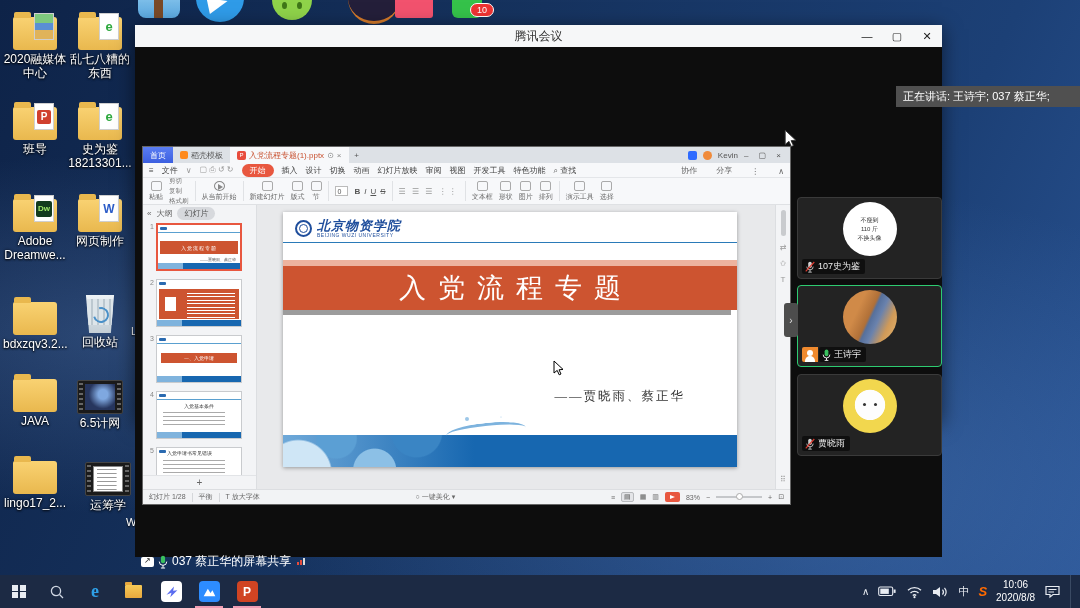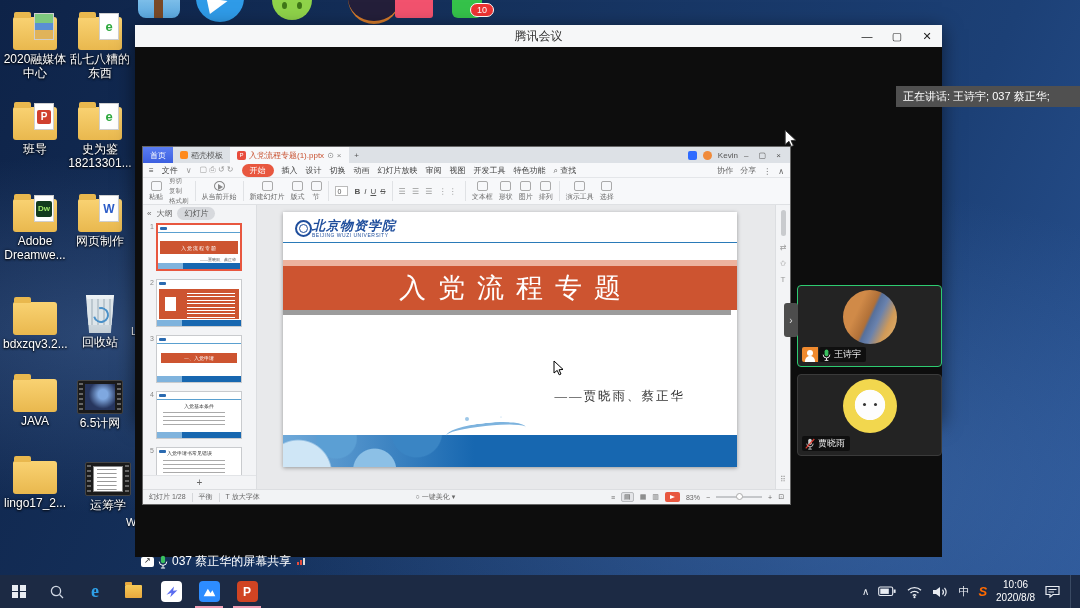--- a/index.html
+++ b/index.html
@@ -107,7 +107,7 @@
   .wps-menu .mi{color:#444}
   .wps-menu .mi.active{background:#e8573f;color:#fff;border-radius:8px;padding:1px 8px}
   .mini-icons{display:flex;gap:3px;color:#999;font-size:8px}
-  .wps-menu .mright{margin-left:auto;display:flex;gap:7px;color:#666;align-items:flex-end}
+  .wps-menu .mright{margin-left:auto;display:flex;gap:19px;color:#666;align-items:flex-end}
   .wps-tools{height:27px;display:flex;align-items:center;gap:6px;padding:0 6px;background:#f7f8fa;border-bottom:1px solid #dfe1e4;color:#666;font-size:7px;white-space:nowrap;overflow:hidden}
   .tgroup{display:flex;flex-direction:column;align-items:center;gap:1px}
   .tgroup .ic{width:11px;height:10px;border:1px solid #aaa;border-radius:2px;position:relative}

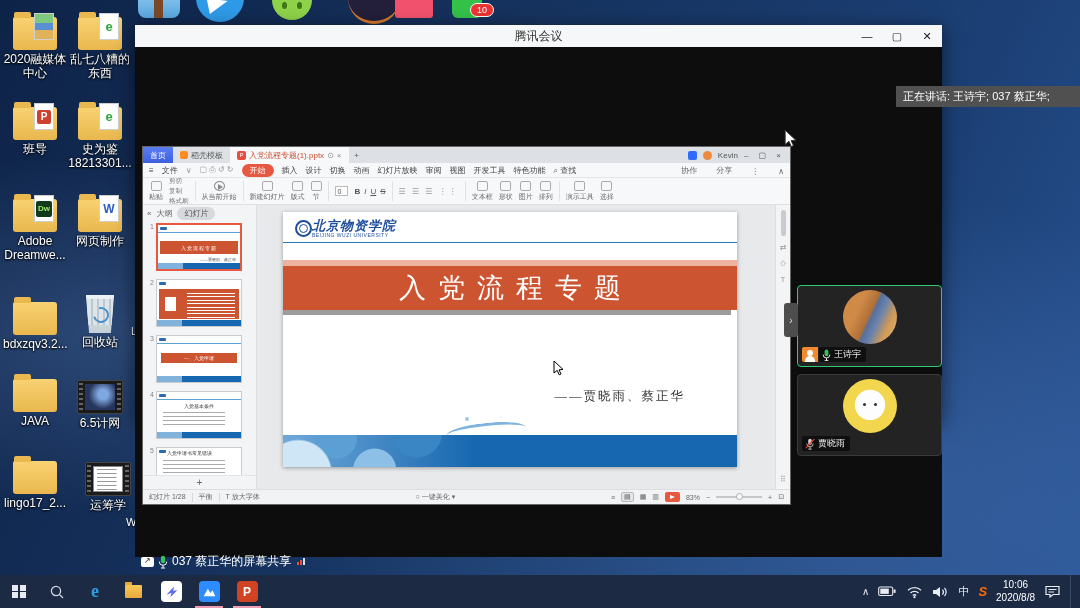--- a/index.html
+++ b/index.html
@@ -151,7 +151,7 @@
 
   
   .slide{position:absolute;left:26px;top:7px;width:454px;height:255px;background:#fff;box-shadow:0 1px 4px rgba(0,0,0,.35)}
-  .slogo{position:absolute;left:12px;top:7px;display:flex;align-items:center;}
+  .slogo{position:absolute;left:12px;top:7px;display:flex;align-items:center;gap:5px}
   .slogo .ring{width:17px;height:17px;border-radius:50%;border:2px solid #1f4e9c;position:relative}
   .slogo .ring::before{content:"";position:absolute;inset:2px;border-radius:50%;border:1px solid #1f4e9c}
   .sname{font-family:"Liberation Serif",serif;font-style:italic;font-weight:bold;color:#1f4e9c;font-size:13px;letter-spacing:1px;line-height:1}

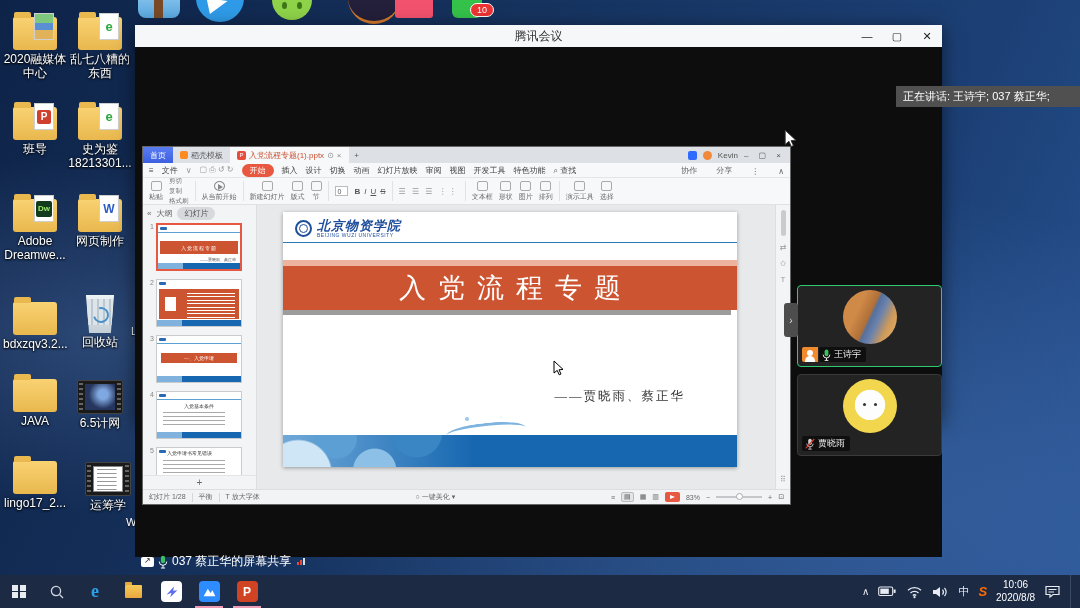--- a/index.html
+++ b/index.html
@@ -580,6 +580,23 @@
     </div>
 
 
+    <div class="ptile" style="top:150px">
+      <div class="pav txt">
+        <span>不瘦到</span>
+        <span>110 斤</span>
+        <span>不换头像</span>
+      </div>
+      <div class="pbar">
+        <div class="bar-main">
+          <svg width="10" height="12" viewBox="0 0 14 16">
+            <rect x="4.5" y="0.5" width="5" height="9" rx="2.5" fill="#cfcfcf"></rect>
+            <path d="M2.5 7.5 a4.5 4.5 0 0 0 9 0 M7 12 v3 M4.5 15.2 h5" stroke="#cfcfcf" stroke-width="1.2" fill="none"></path>
+            <line x1="1" y1="14" x2="13" y2="1" stroke="#e23b30" stroke-width="1.6"></line>
+          </svg>
+          <span class="pname">107史为鉴</span>
+        </div>
+      </div>
+    </div>
 
     <div class="ptile speaking" style="top:238px">
       <div class="pav photo1"></div>

